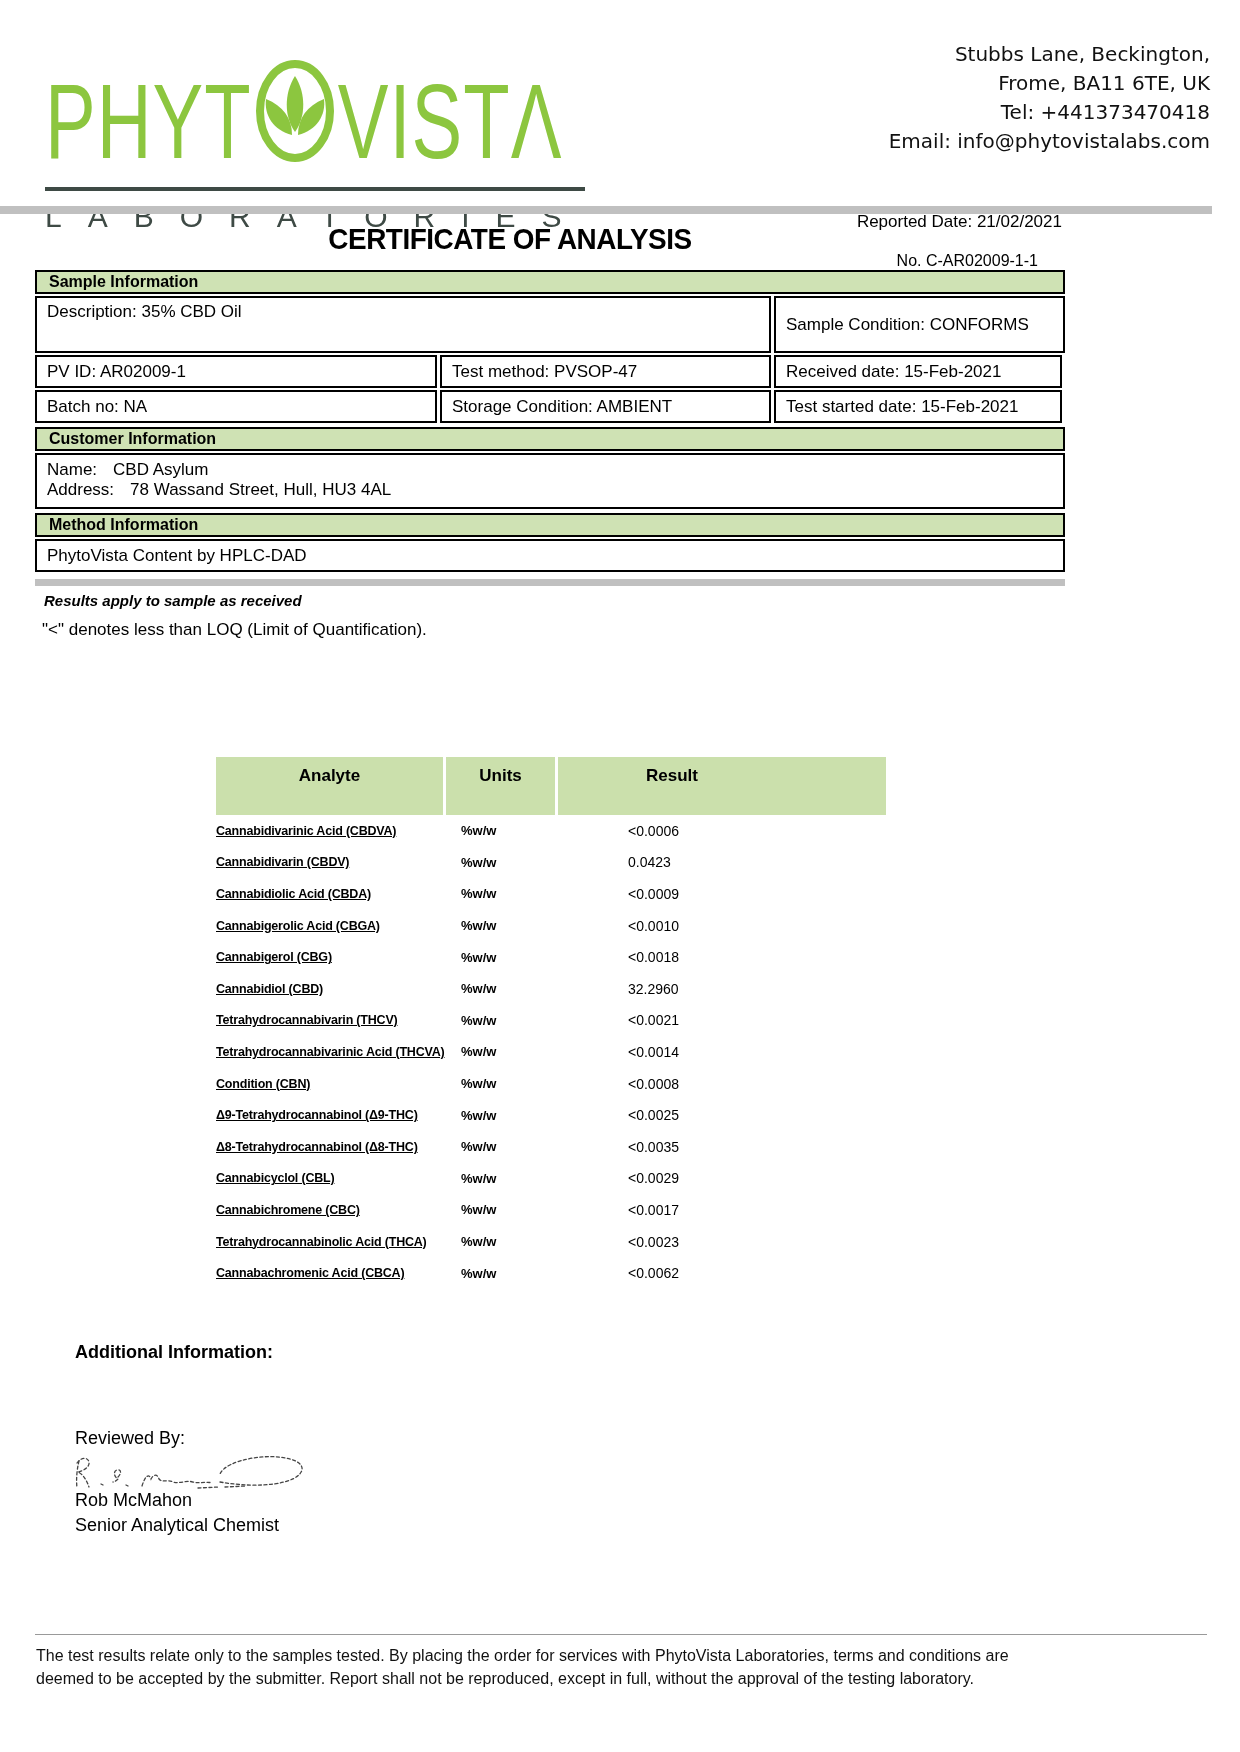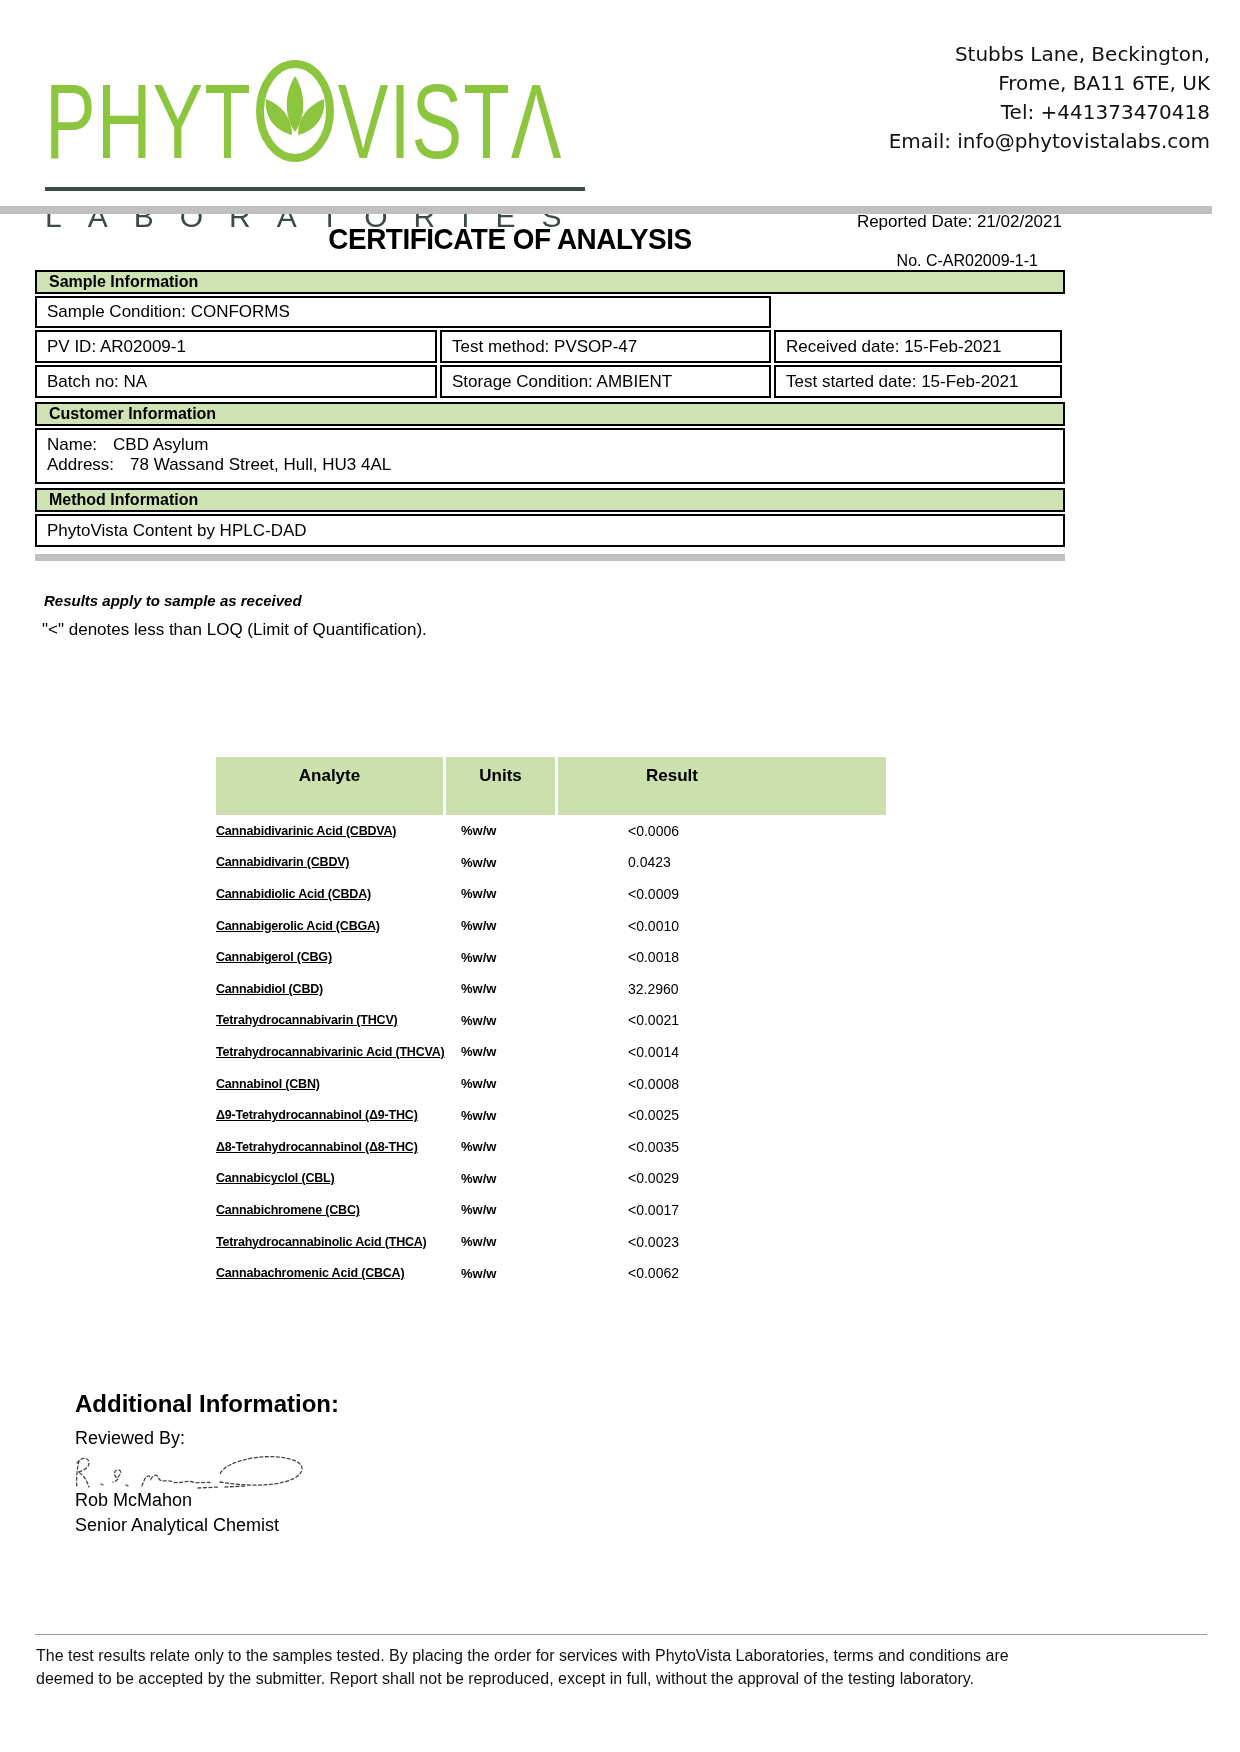--- a/index.html
+++ b/index.html
@@ -107,6 +107,7 @@
 
     <div class="sec-bar">Sample Information</div>
     <div class="grid1">
+      <div class="cell desc-cell">Description: 35% CBD Oil</div>
       <div class="cell cond-cell">Sample Condition: CONFORMS</div>
     </div>
     <div class="grid3">

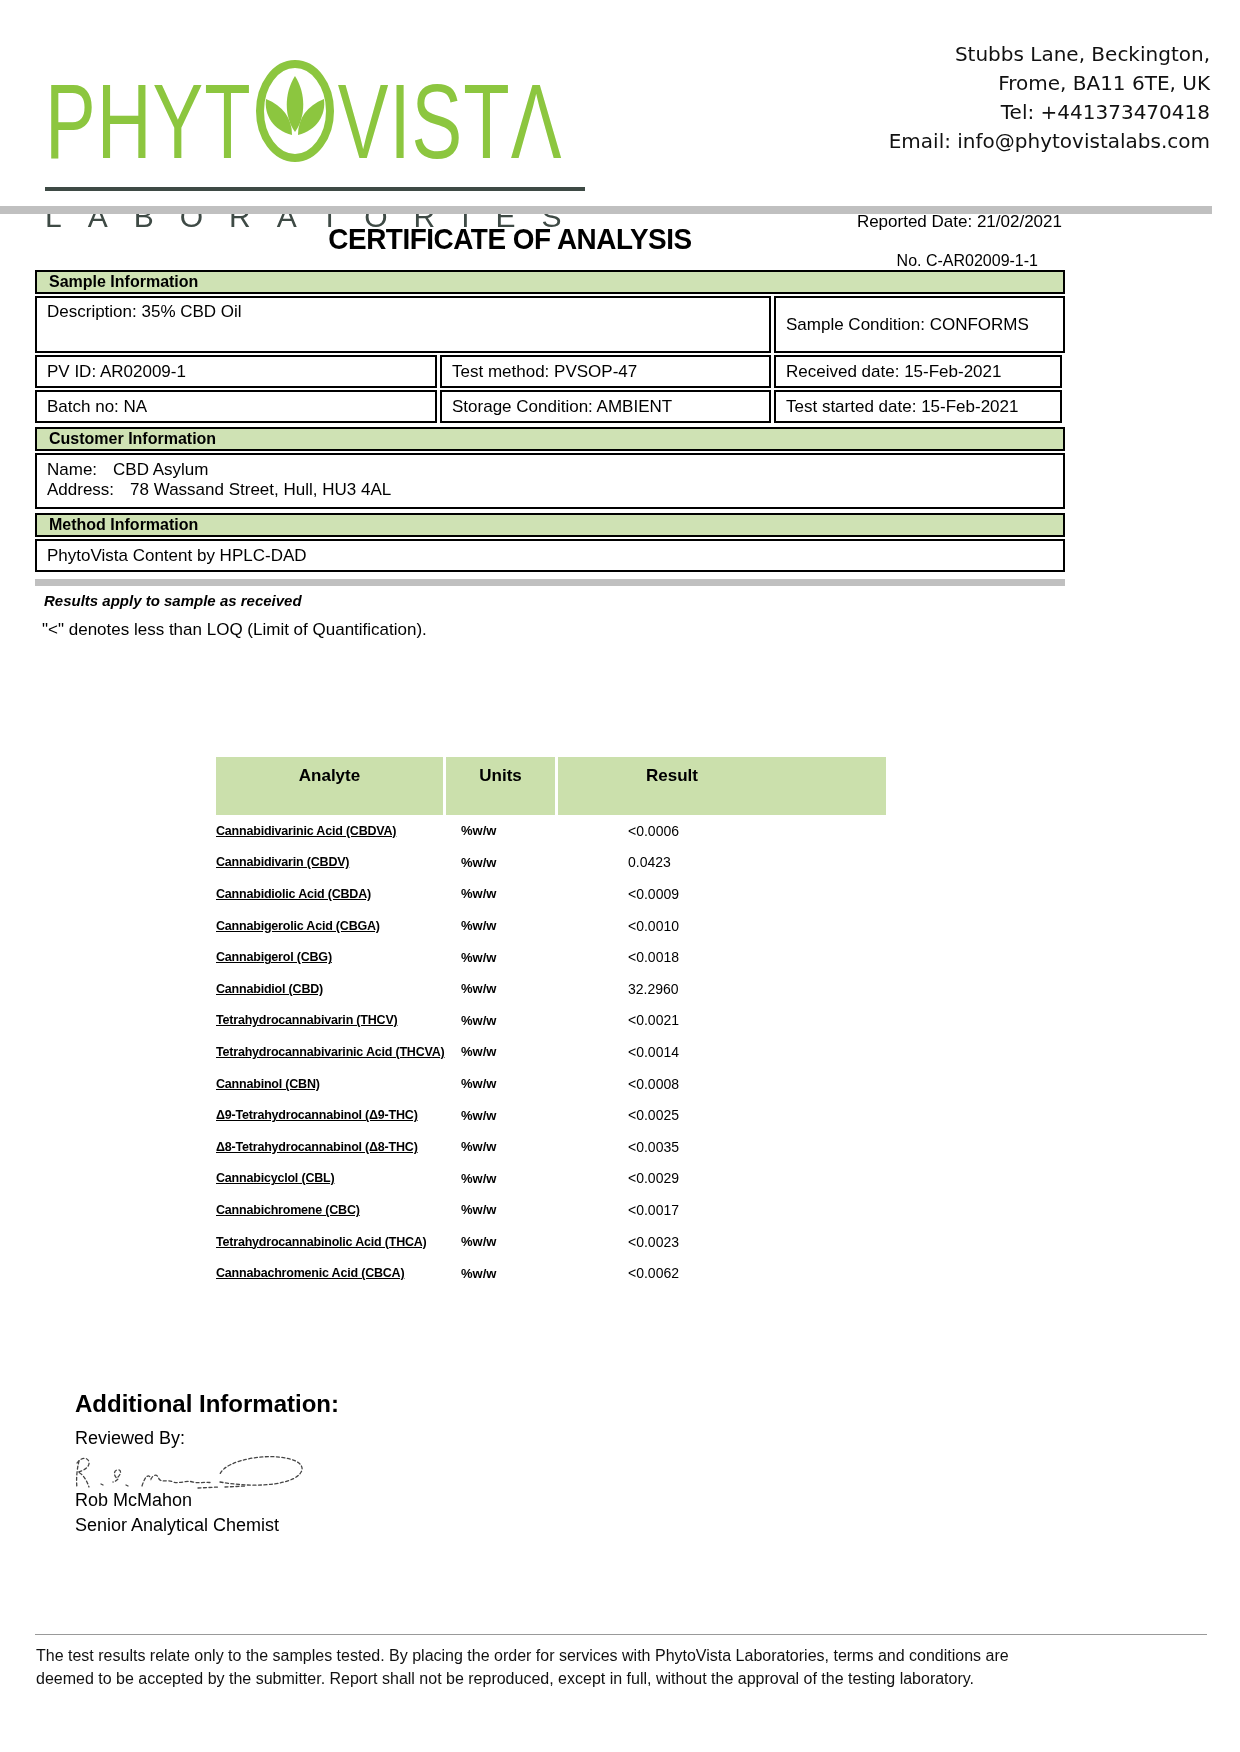--- a/index.html
+++ b/index.html
@@ -188,7 +188,7 @@
           <div class="r-result">&lt;0.0014</div>
         </div>
         <div class="r-row">
-          <div class="r-analyte">Cannabinol (CBN)</div>
+          <div class="r-analyte">Condition (CBN)</div>
           <div class="r-units">%w/w</div>
           <div class="r-result">&lt;0.0008</div>
         </div>

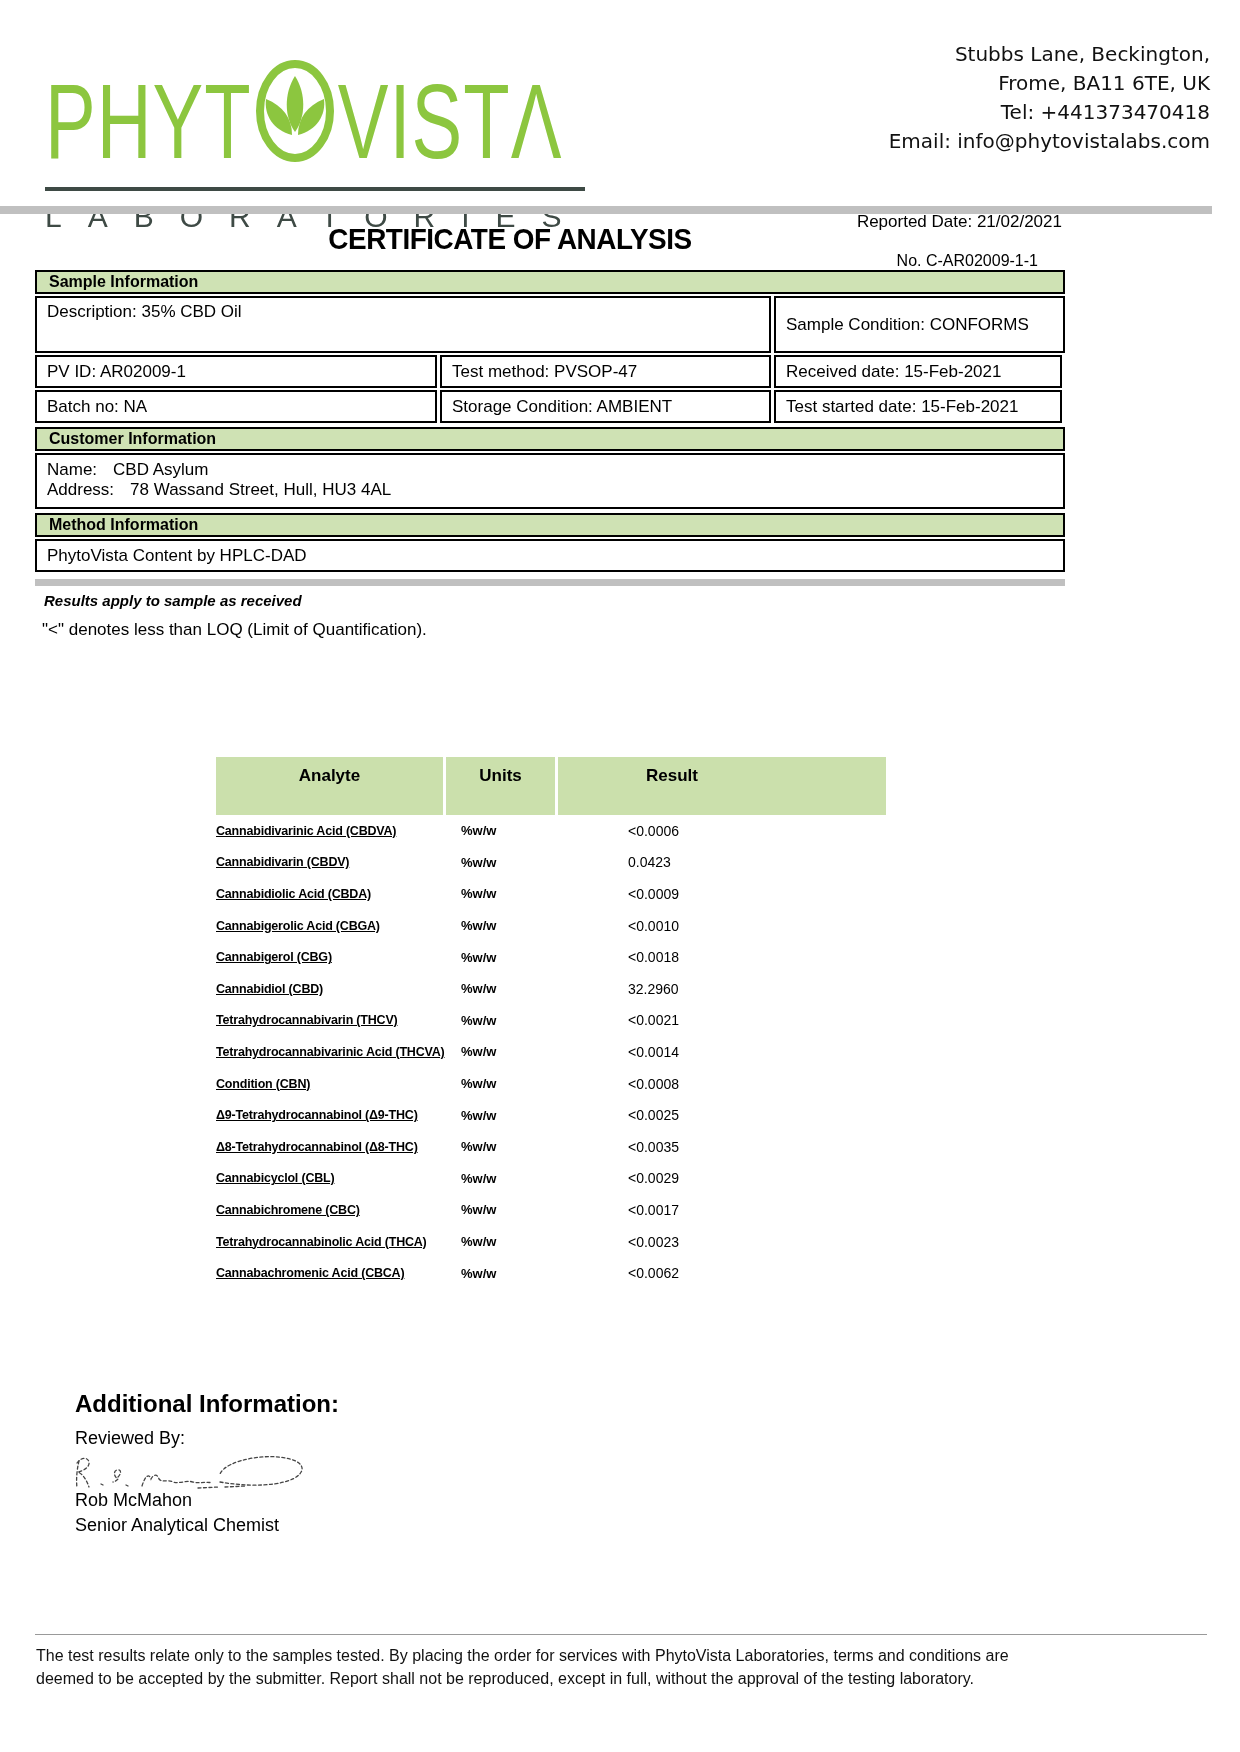--- a/index.html
+++ b/index.html
@@ -62,7 +62,7 @@
   .r-result{font-size:14px;padding-left:70px;}
 
   
-  .addl{position:absolute;left:75px;top:1390px;font-size:24px;font-weight:bold;}
+  .addl{position:absolute;left:75px;top:1342px;font-size:18px;font-weight:bold;}
   .reviewed{position:absolute;left:75px;top:1428px;font-size:18px;}
   .sig{position:absolute;left:70px;top:1448px;}
   .sig-name{position:absolute;left:75px;top:1488px;font-size:18px;line-height:25px;}

